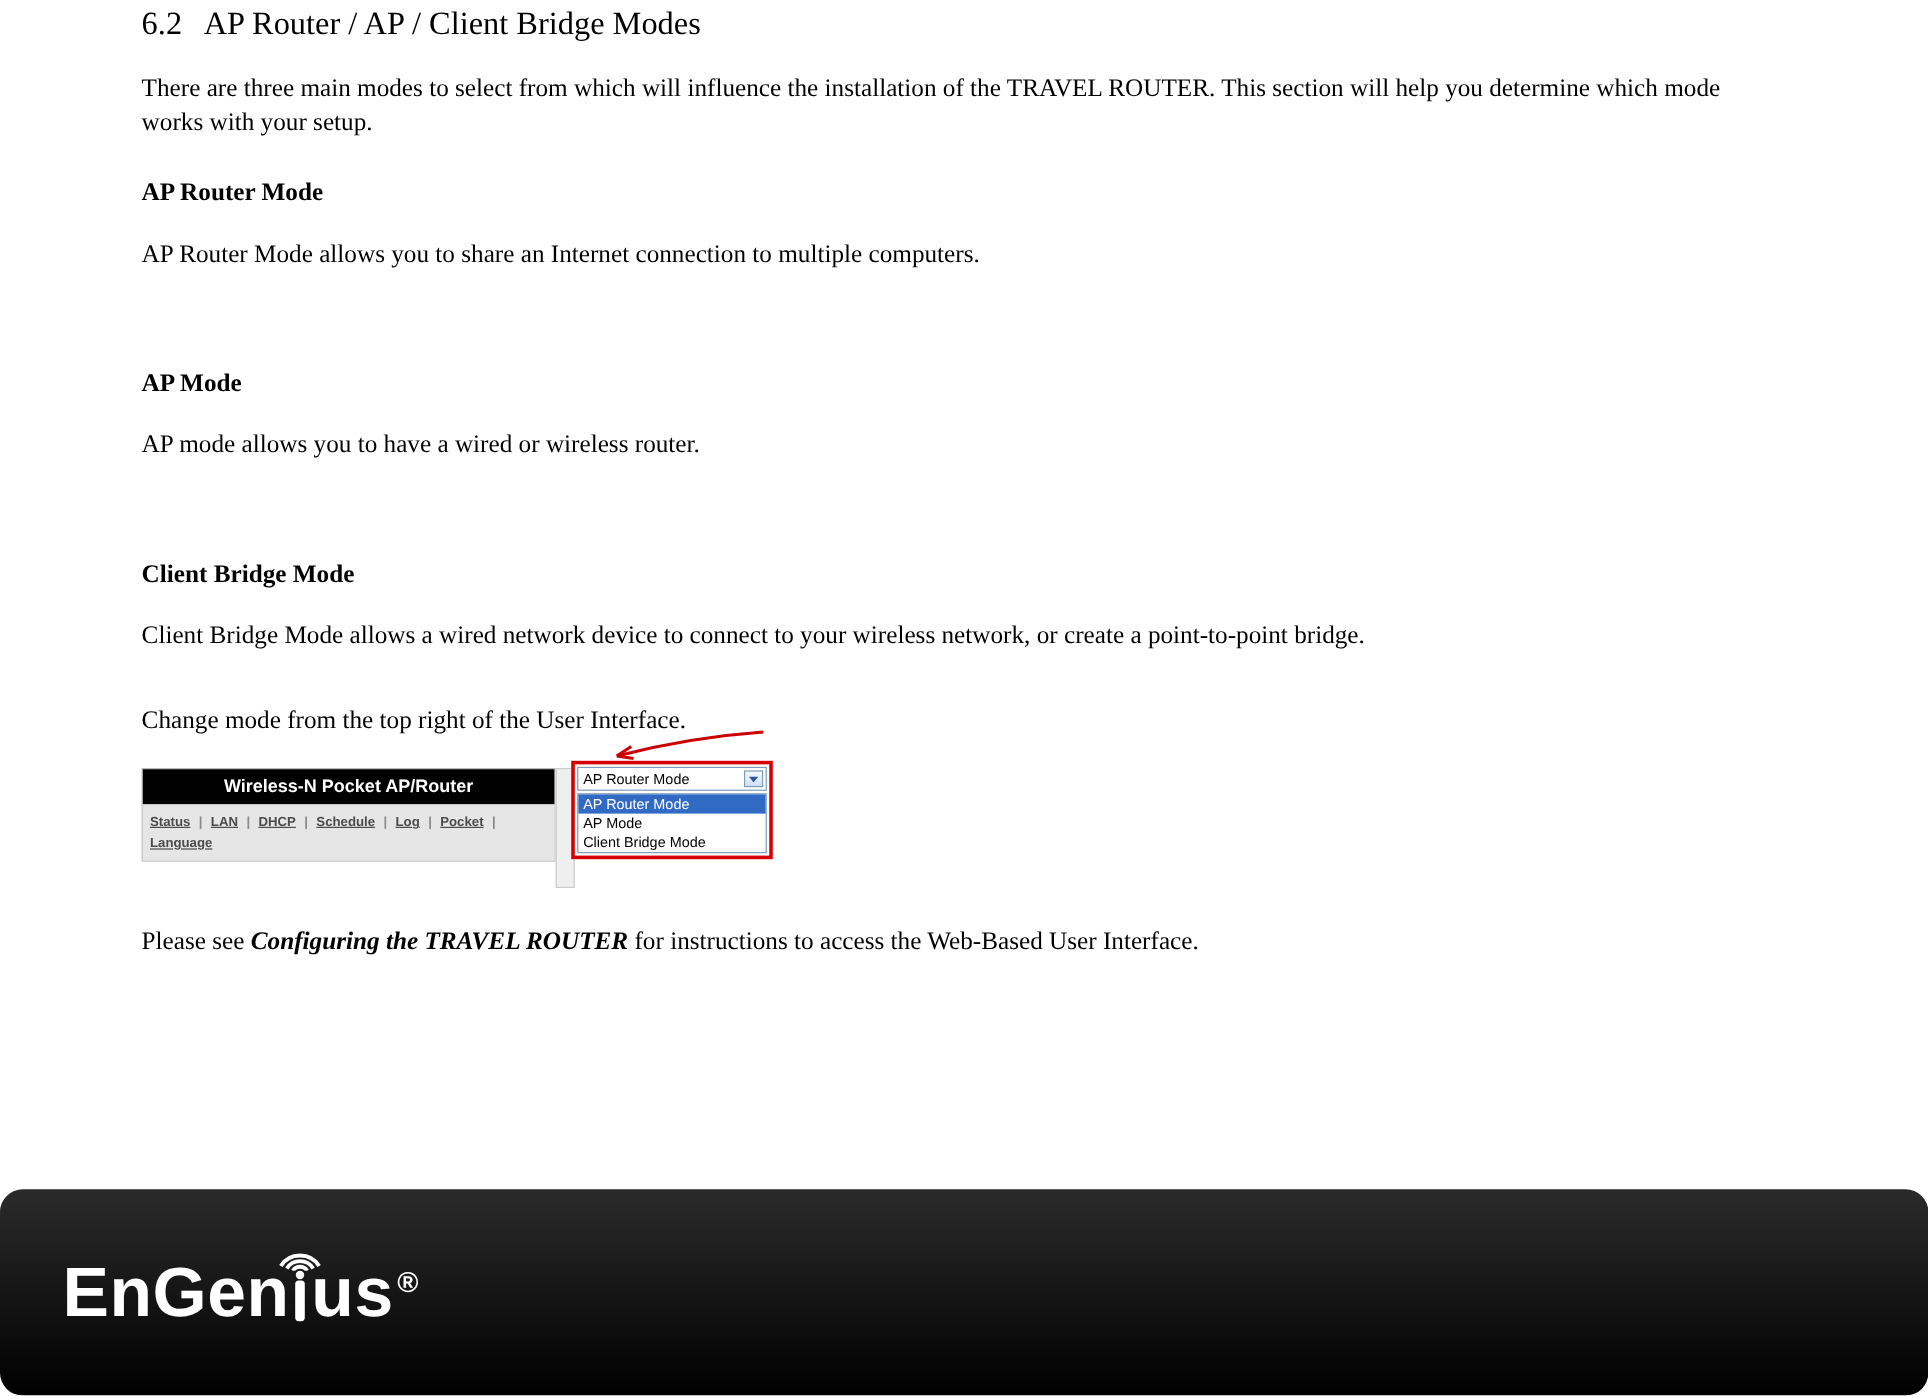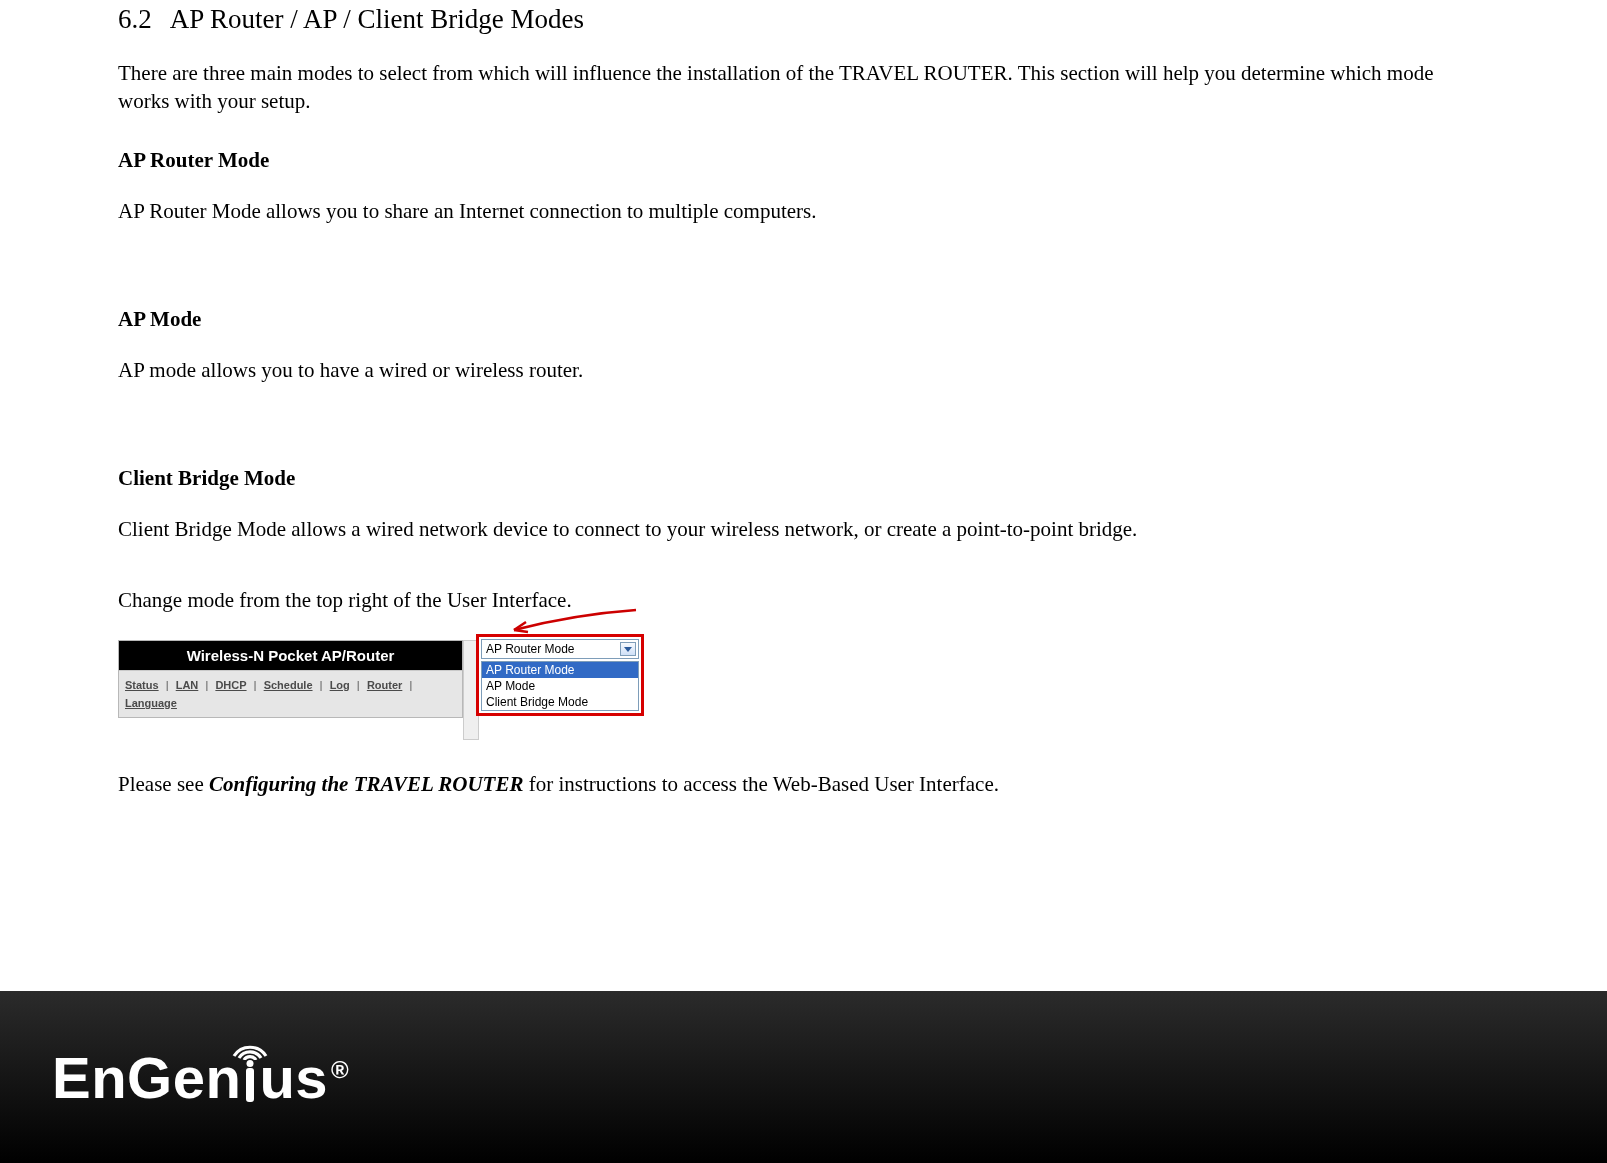--- a/index.html
+++ b/index.html
@@ -238,7 +238,7 @@
           <a href="#">DHCP</a><span class="sep">|</span>
           <a href="#">Schedule</a><span class="sep">|</span>
           <a href="#">Log</a><span class="sep">|</span>
-          <a href="#">Router</a><span class="sep">|</span>
+          <a href="#">Pocket</a><span class="sep">|</span>
           <a href="#">Language</a>
         </div>
       </div>

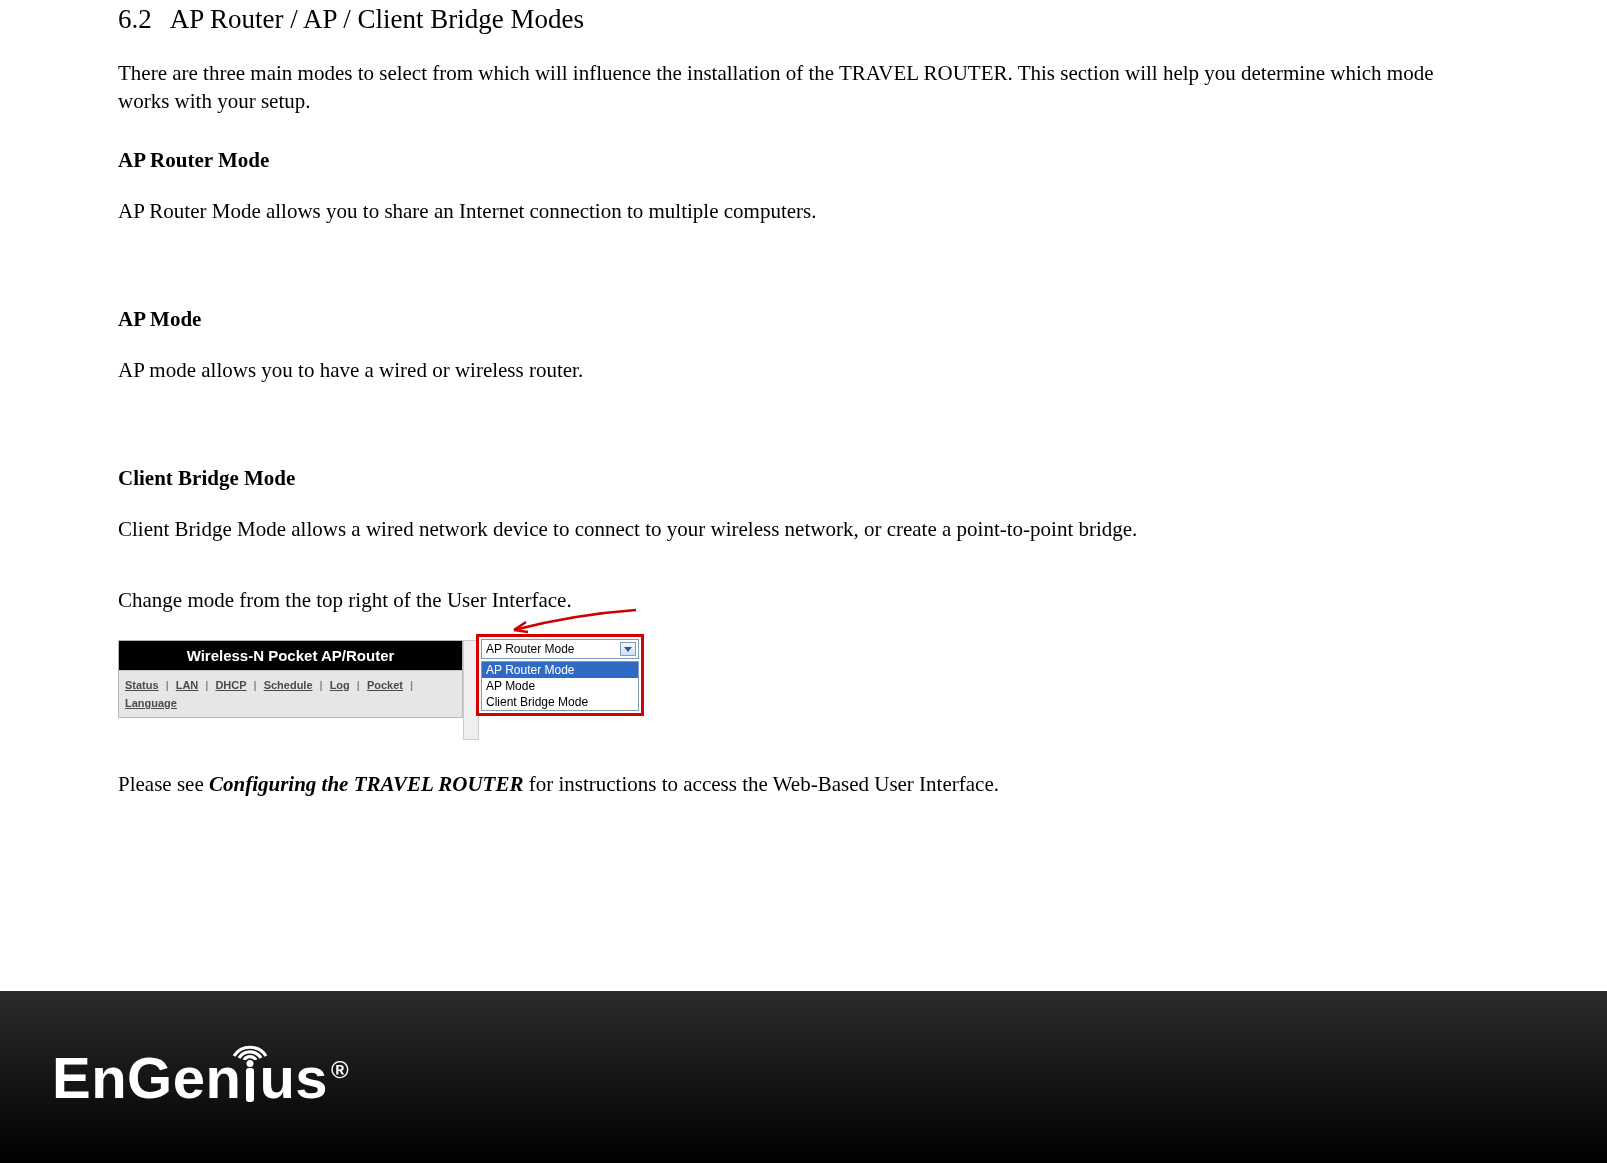--- a/index.html
+++ b/index.html
@@ -146,6 +146,7 @@
     display: flex;
     align-items: center;
     padding-left: 52px;
+    border-radius: 19px;
   }
   .logo {
     display: flex;

